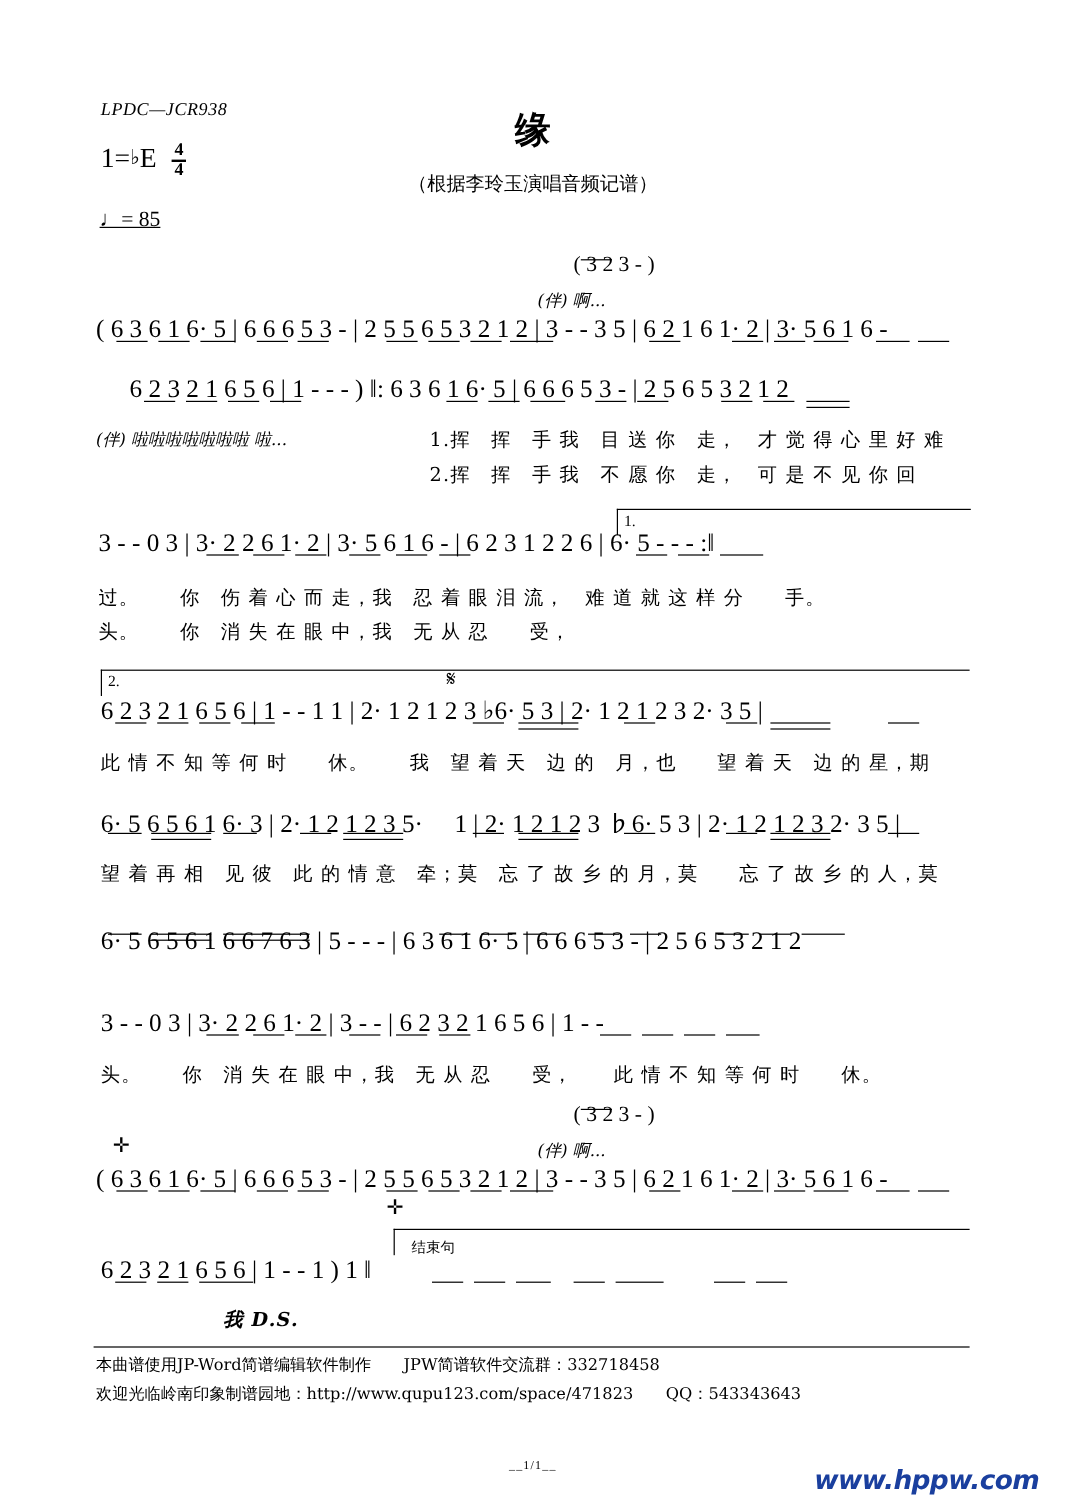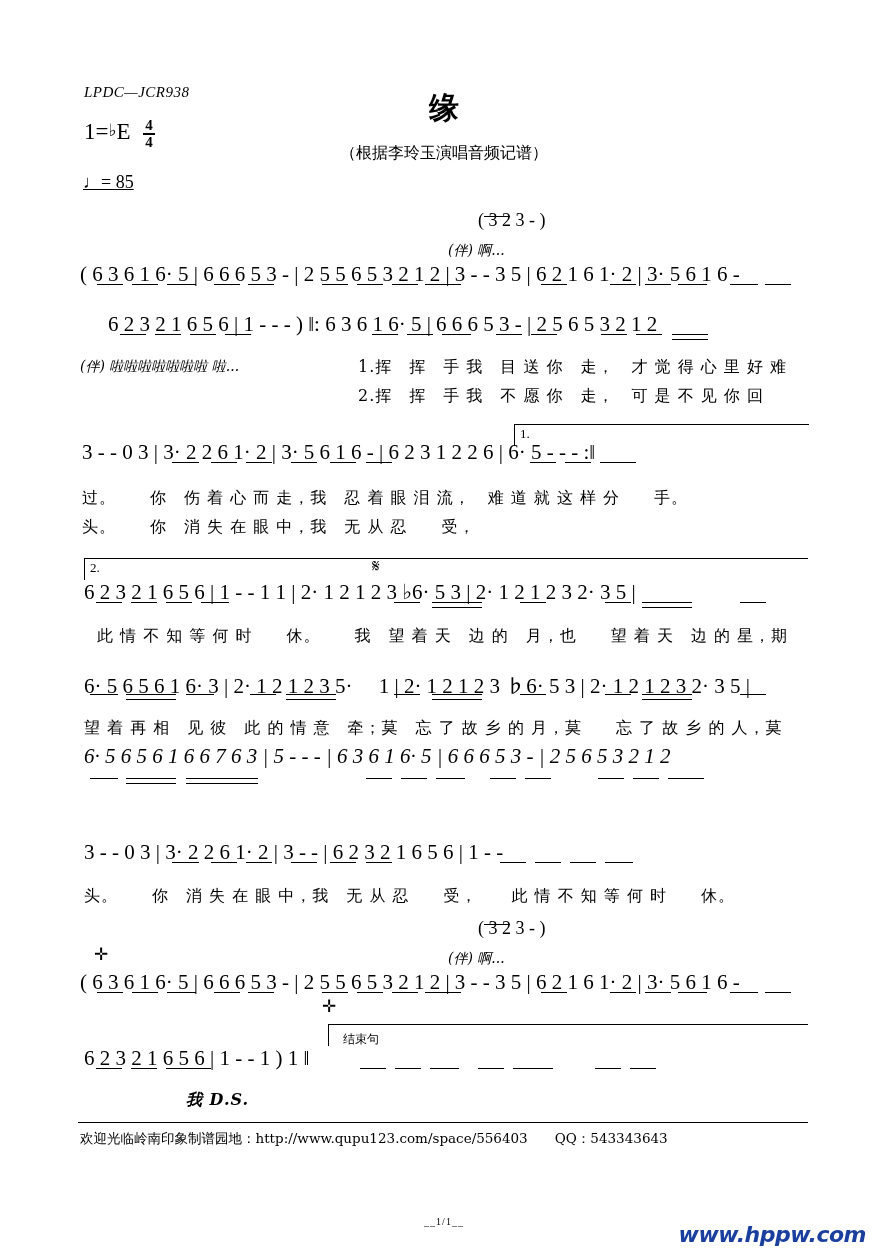--- a/index.html
+++ b/index.html
@@ -240,7 +240,7 @@
   <div class="hline" style="left:642px; top:602px; width:50px;"></div>
   <div class="hline" style="left:642px; top:607px; width:50px;"></div>
   <div class="hline" style="left:740px; top:602px; width:26px;"></div>
-  <div class="mline lyrics" style="left:97px; top:626px;text-align:center;">此 情 不 知 等 何 时　　休。　　我　望 着 天　边 的　月，也　　望 着 天　边 的 星，期</div>
+  <div class="mline lyrics" style="left:84px; top:626px;text-align:center;">此 情 不 知 等 何 时　　休。　　我　望 着 天　边 的　月，也　　望 着 天　边 的 星，期</div>
 
   <div class="mline notes" style="left:84px; top:672px;">6· 5  6 5 6 1  6· 3 | 2· 1  2 1 2 3  5· 　1 | 2· 1  2 1 2 3  ♭6· 5 3 | 2· 1  2 1 2 3  2· 3 5 |</div>
   <div class="hline" style="left:90px; top:694px; width:28px;"></div>

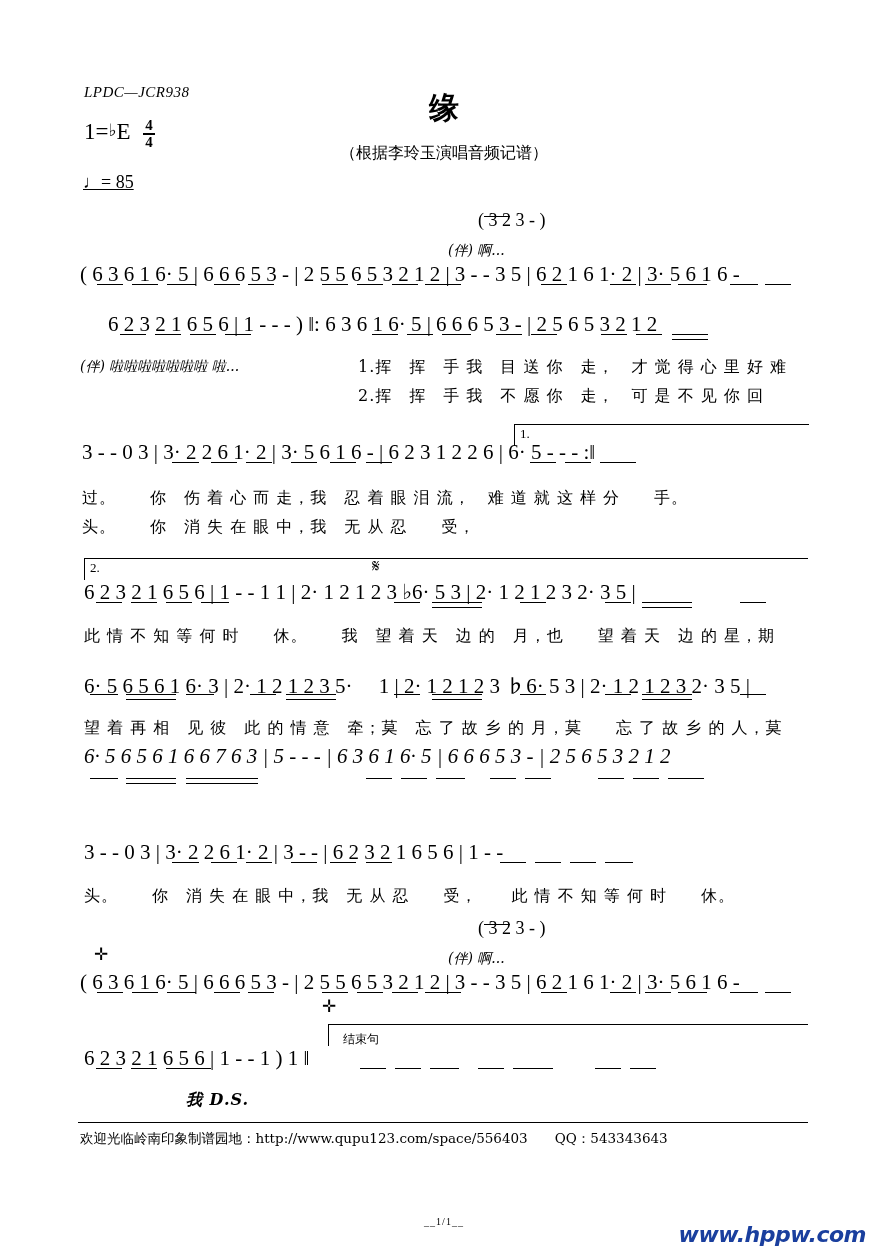--- a/index.html
+++ b/index.html
@@ -260,7 +260,7 @@
   <div class="hline" style="left:740px; top:694px; width:26px;"></div>
   <div class="mline lyrics" style="left:84px; top:718px;">望 着 再 相　见 彼　此 的 情 意　牵；莫　忘 了 故 乡 的 月，莫　　忘 了 故 乡 的 人，莫</div>
 
-  <div class="mline notes" style="left:84px; top:744px;font-style:italic;">6· 5  6 5 6 1  6 6 7 6 3 | 5 - - - | 6 3  6 1  6· 5 | 6 6  6 5  3 - | 2 5  6 5  3 2 1 2</div>
+  <div class="mline notes" style="left:84px; top:772px;">6· 5  6 5 6 1  6 6 7 6 3 | 5 - - - | 6 3  6 1  6· 5 | 6 6  6 5  3 - | 2 5  6 5  3 2 1 2</div>
   <div class="hline" style="left:90px; top:778px; width:28px;"></div>
   <div class="hline" style="left:126px; top:778px; width:50px;"></div>
   <div class="hline" style="left:126px; top:783px; width:50px;"></div>

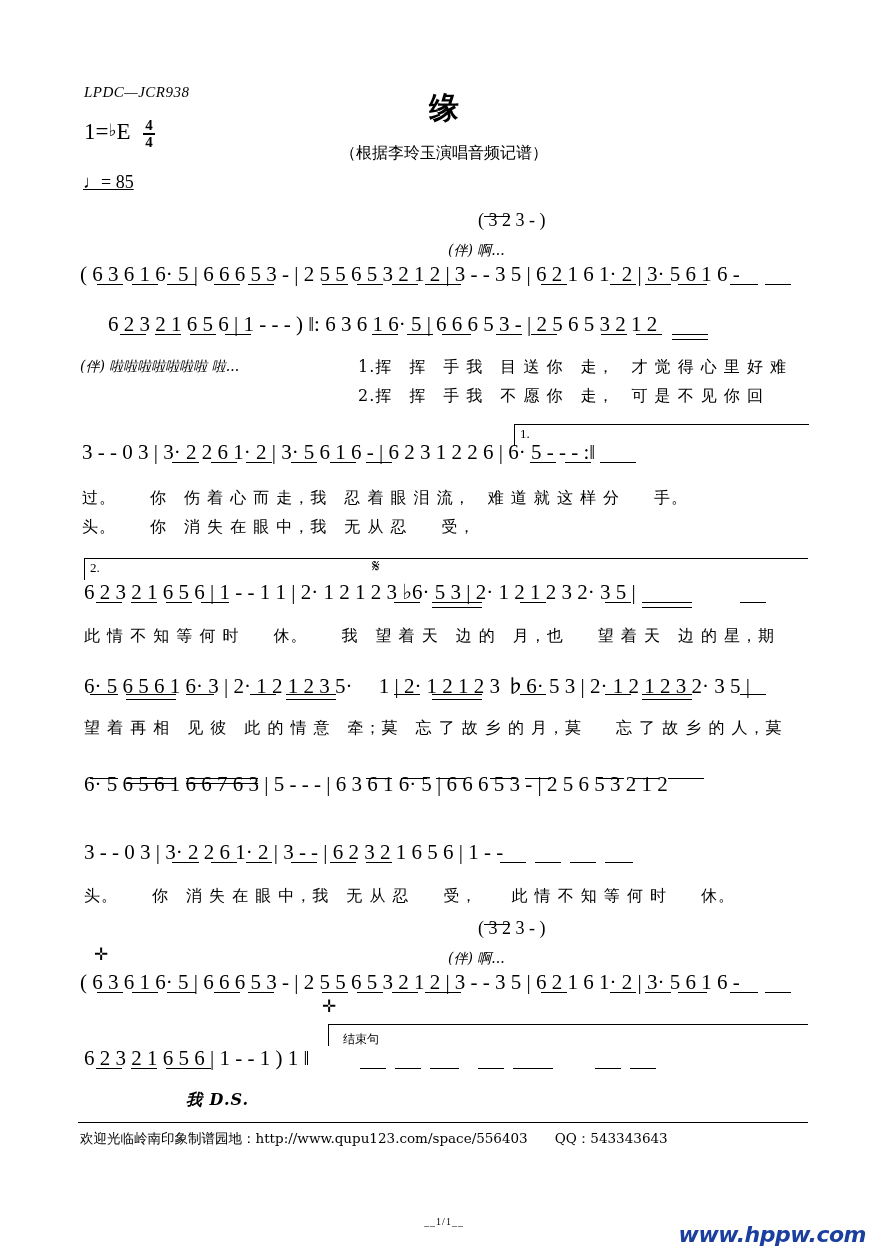--- a/index.html
+++ b/index.html
@@ -331,6 +331,7 @@
 
   <div class="footer-rule"></div>
   <div class="footer">
+    <div>本曲谱使用JP-Word简谱编辑软件制作　　JPW简谱软件交流群：332718458</div>
     <div>欢迎光临岭南印象制谱园地：http://www.qupu123.com/space/556403　　QQ：543343643</div>
   </div>
   <div class="pagenum">__1/1__</div>

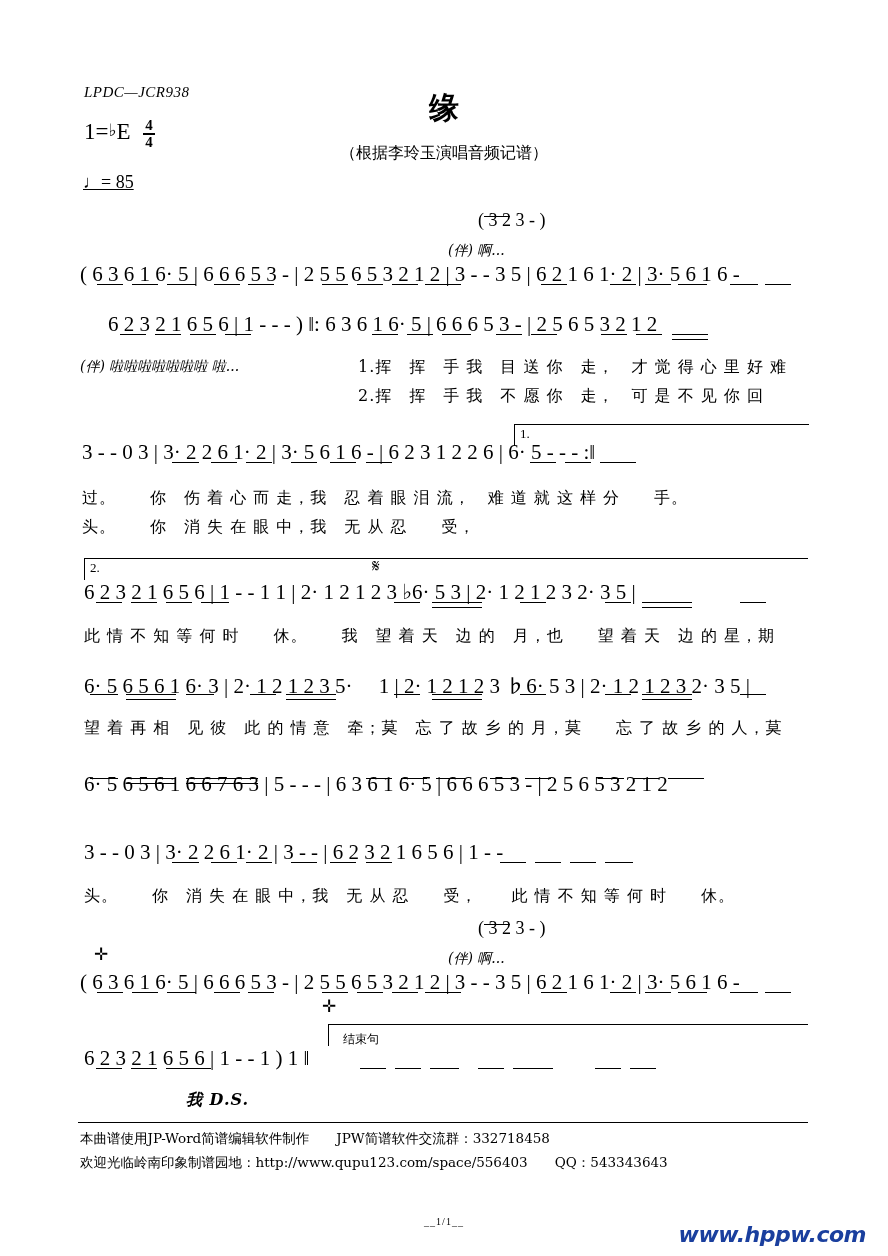--- a/index.html
+++ b/index.html
@@ -332,7 +332,7 @@
   <div class="footer-rule"></div>
   <div class="footer">
     <div>本曲谱使用JP-Word简谱编辑软件制作　　JPW简谱软件交流群：332718458</div>
-    <div>欢迎光临岭南印象制谱园地：http://www.qupu123.com/space/556403　　QQ：543343643</div>
+    <div>欢迎光临岭南印象制谱园地：http://www.qupu123.com/space/471823　　QQ：543343643</div>
   </div>
   <div class="pagenum">__1/1__</div>
   <div class="wmark">www.hppw.com</div>

